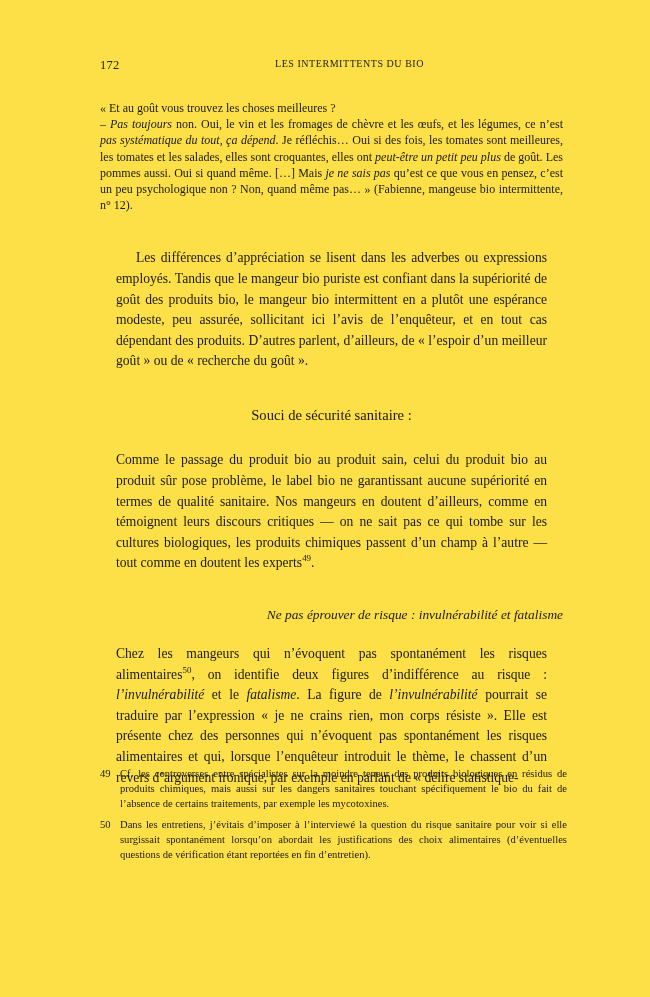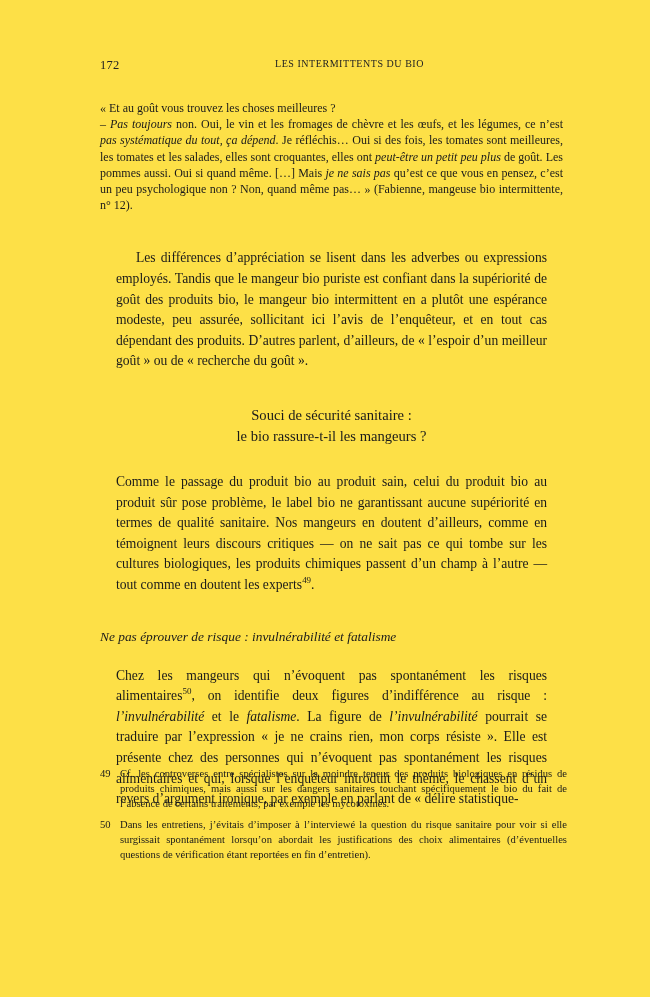--- a/index.html
+++ b/index.html
@@ -149,7 +149,6 @@
 
     <div class="section-heading">
       <span class="ln">Souci de sécurité sanitaire :</span>
-      <span class="ln">le bio rassure-t-il les mangeurs ?</span>
     </div>
 
     <p class="body-par noindent"><span>Comme le passage du produit bio au produit sain, celui du produit bio au produit sûr pose problème, le label bio ne garantissant aucune supériorité en termes de qualité sanitaire. Nos mangeurs en doutent d’ailleurs, comme en témoignent leurs discours critiques — on ne sait pas ce qui tombe sur les cultures biologiques, les produits chimiques passent d’un champ à l’autre — tout comme en doutent les experts</span><sup>49</sup><span>.</span></p>

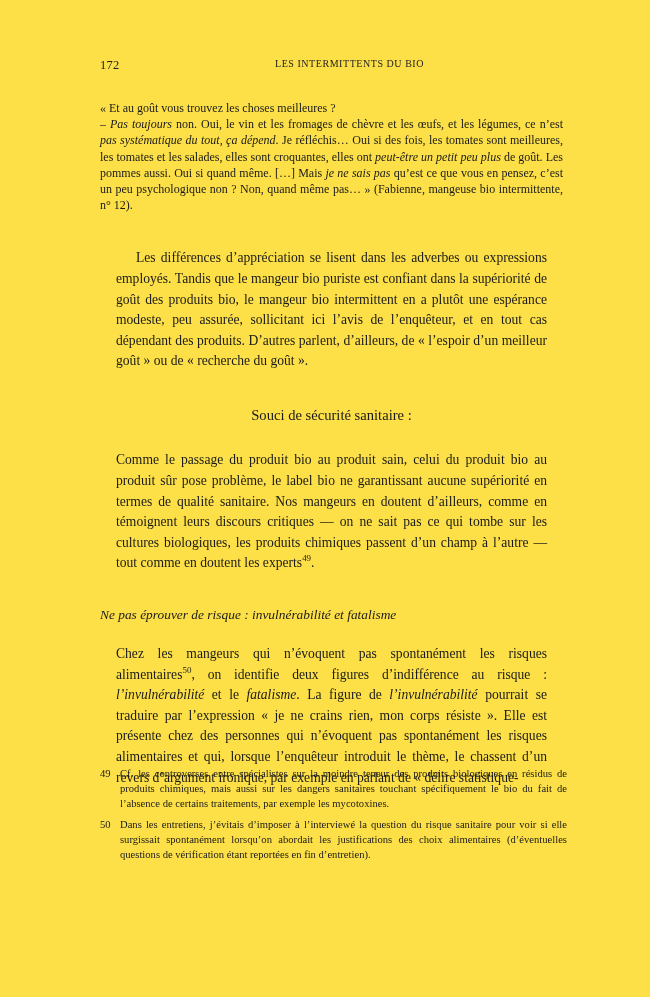--- a/index.html
+++ b/index.html
@@ -88,7 +88,7 @@
   .section-heading .ln { display: block; }
 
   .sub-heading {
-    text-align: left;
+    text-align: right;
     font-style: italic;
     font-size: 13.4px;
     line-height: 19px;

